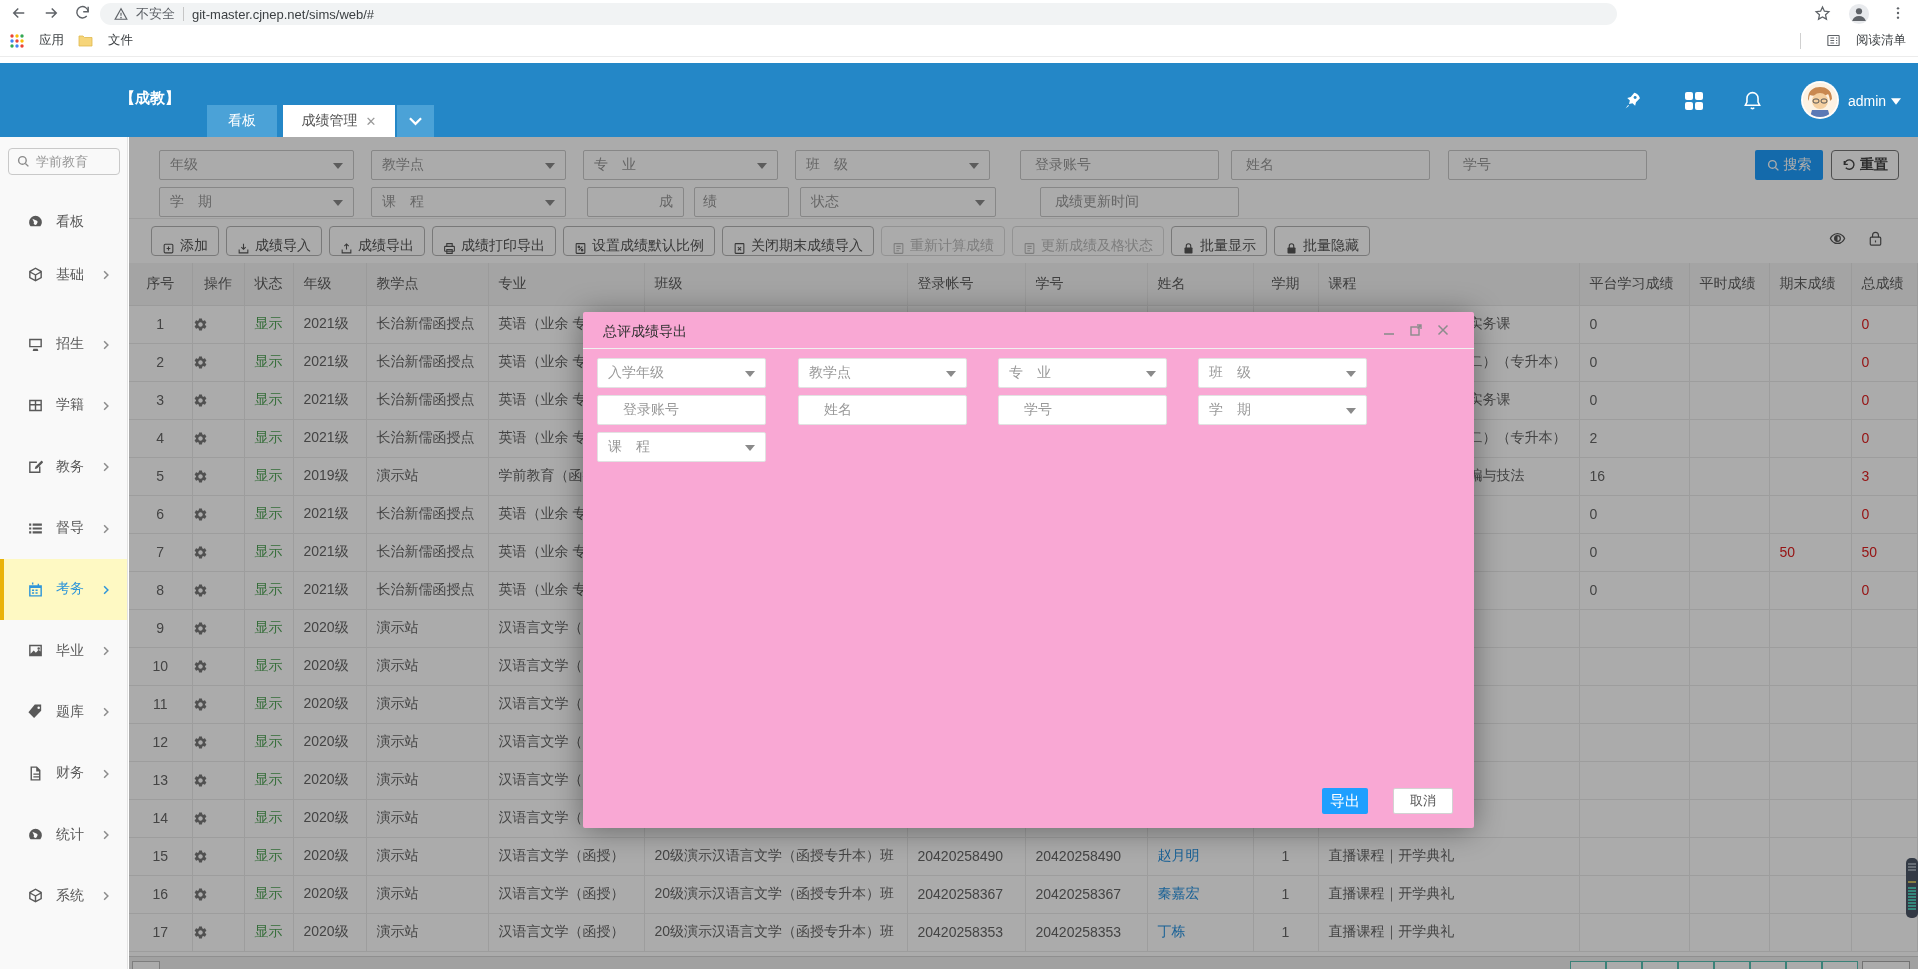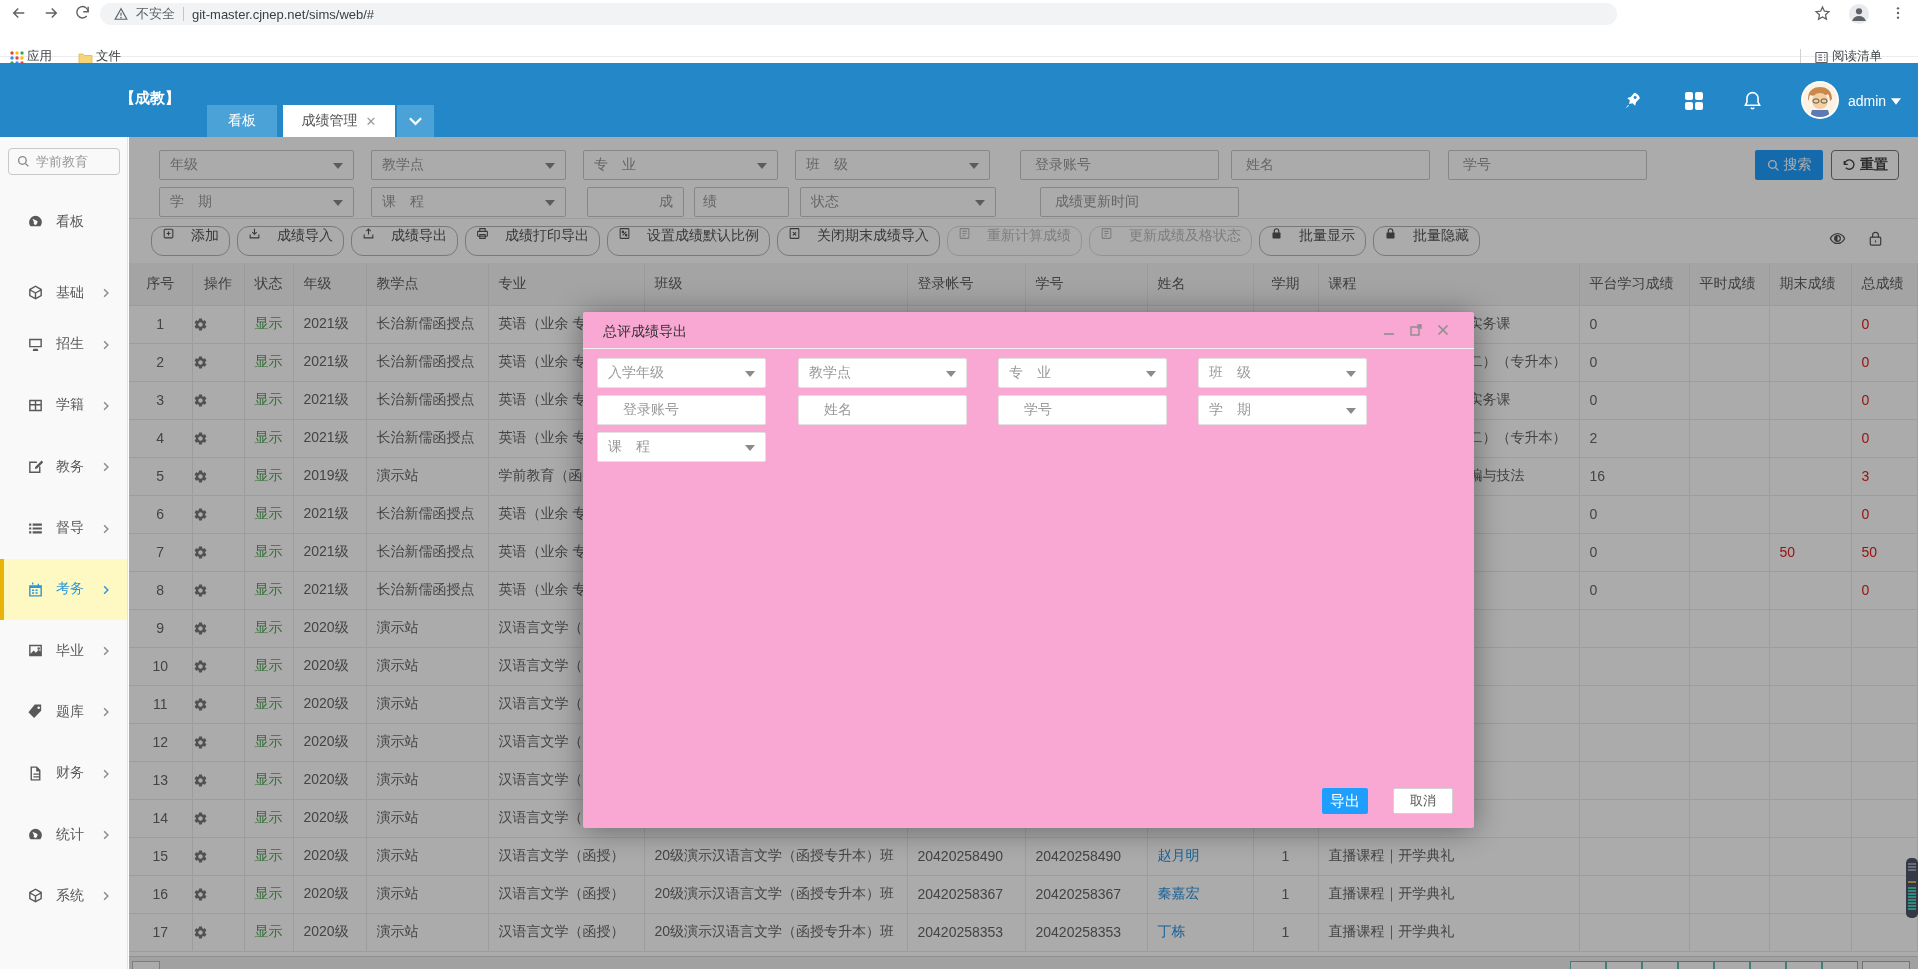--- a/index.html
+++ b/index.html
@@ -13,7 +13,7 @@
 #url-text{color:#3c4043;font-size:13px}
 
 #bookmarks{position:absolute;top:28px;left:0;width:100%;height:29px;background:#fff;border-bottom:1px solid #ececec;font-size:12.5px;color:#3c4043}
-.bm-item{position:absolute;top:20px;display:flex;align-items:flex-end;gap:3px}
+.bm-item{position:absolute;top:4px;display:flex;align-items:center;gap:15px}
 
 #appheader{position:absolute;top:63px;left:0;width:100%;height:74px;background:#2487c7}
 #brand{position:absolute;left:120px;top:26px;color:#fff;font-size:15px;font-weight:bold}

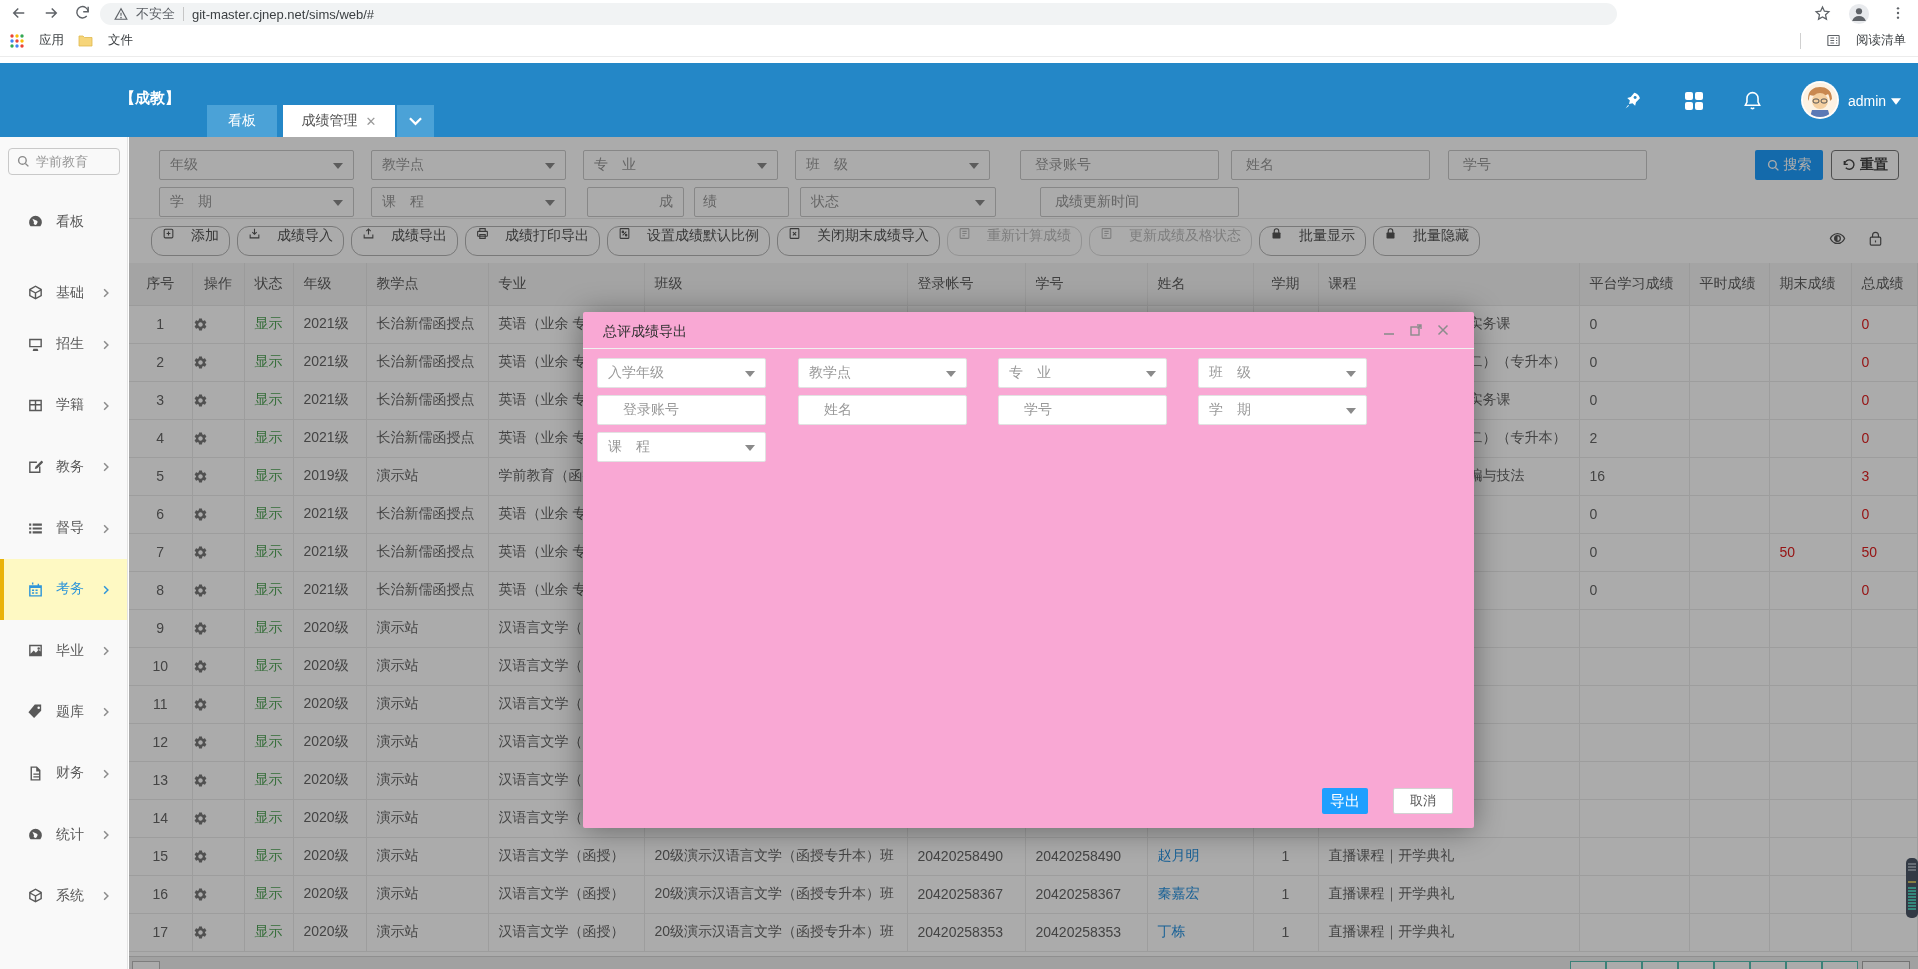--- a/index.html
+++ b/index.html
@@ -46,7 +46,7 @@
 #btn-search{position:absolute;left:1626px;top:13px;width:68px;height:30px;background:#1E9FFF;border-radius:2px;color:#fff;font-size:14px;display:flex;align-items:center;justify-content:center;gap:4px}
 #btn-reset{position:absolute;left:1702px;top:13px;width:68px;height:30px;background:#fff;border:1px solid #777;border-radius:4px;color:#444;font-size:14px;display:flex;align-items:center;justify-content:center;gap:4px;font-weight:bold}
 #toolbar{position:absolute;left:0;top:81px;width:100%;height:45px;border-top:1px solid #ececec;display:flex;align-items:center;padding-left:22px}
-.tbtn{height:30px;border:1px solid #b5b5b5;border-radius:12px;background:#fff;color:#555;font-size:14px;display:flex;align-items:flex-start;padding:0 10px;gap:16px;margin-right:7px}
+.tbtn{height:30px;border:1px solid #b5b5b5;border-radius:4px;background:#fff;color:#555;font-size:14px;display:flex;align-items:flex-end;padding:0 10px;gap:5px;margin-right:7px}
 .tbtn.dis{color:#bcbcbc;border-color:#dcdcdc}
 #colctl{position:absolute;right:35px;top:93px;display:flex;gap:22px;color:#555}
 

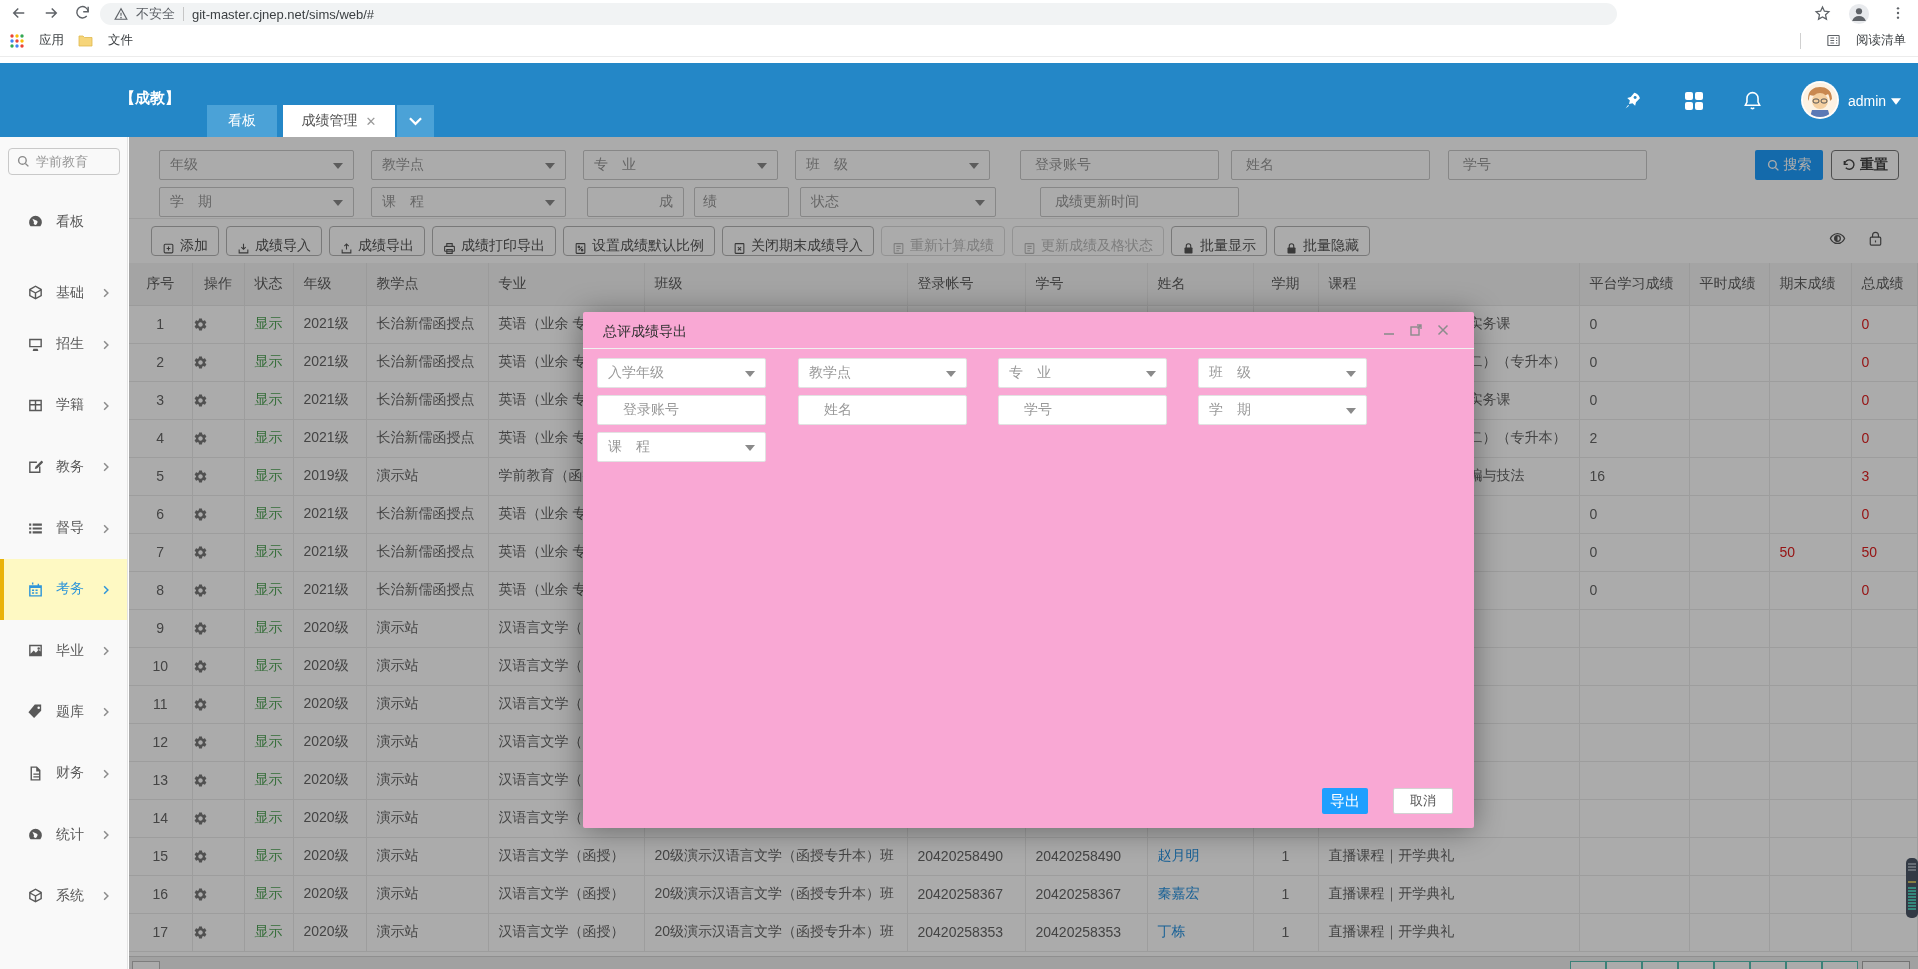--- a/index.html
+++ b/index.html
@@ -230,7 +230,7 @@
         </span>
     <span class="lb">看板</span>
       </div>
-      <div class="sb-item" style="top: 125px;">
+      <div class="sb-item" style="top: 107px;">
         <span class="ic">
           <svg width="17" height="17" viewBox="0 0 24 24" fill="#595959">
             <path d="M12 2l9 5.2v9.6L12 22l-9-5.2V7.2L12 2zm0 2.3L5.5 8 12 11.7 18.5 8 12 4.3zM5 9.8v6l6 3.4v-6L5 9.8zm14 0l-6 3.4v6l6-3.4v-6z"></path>

